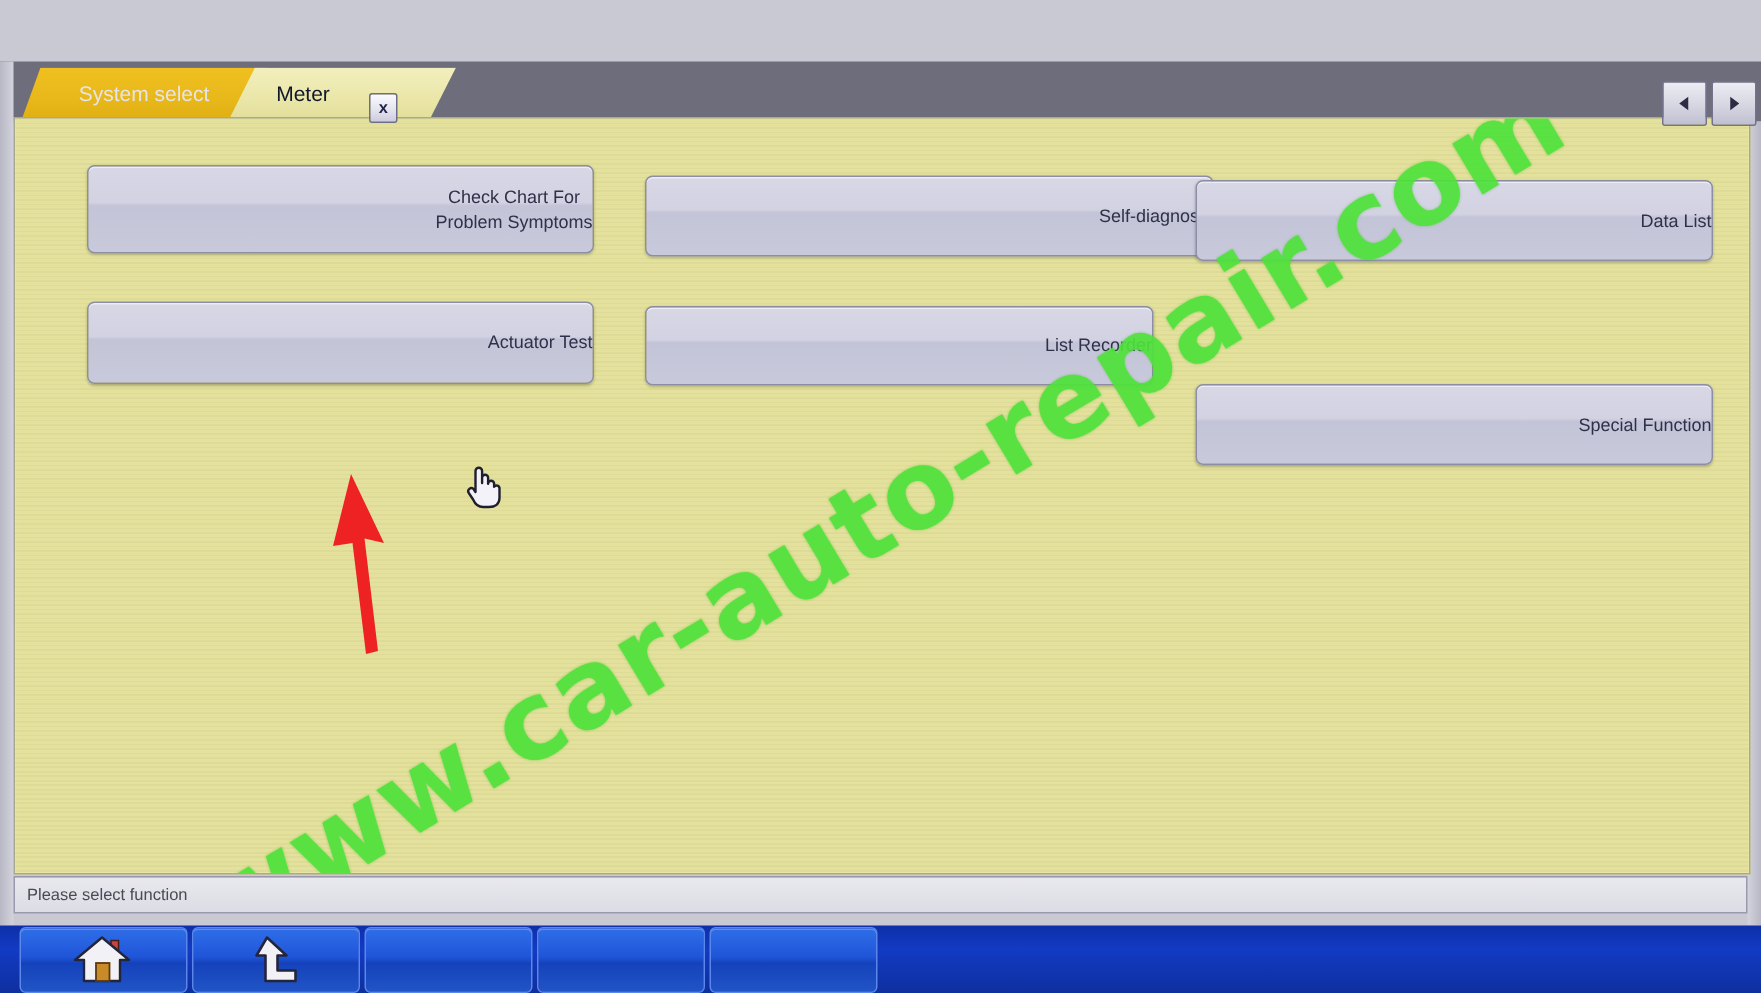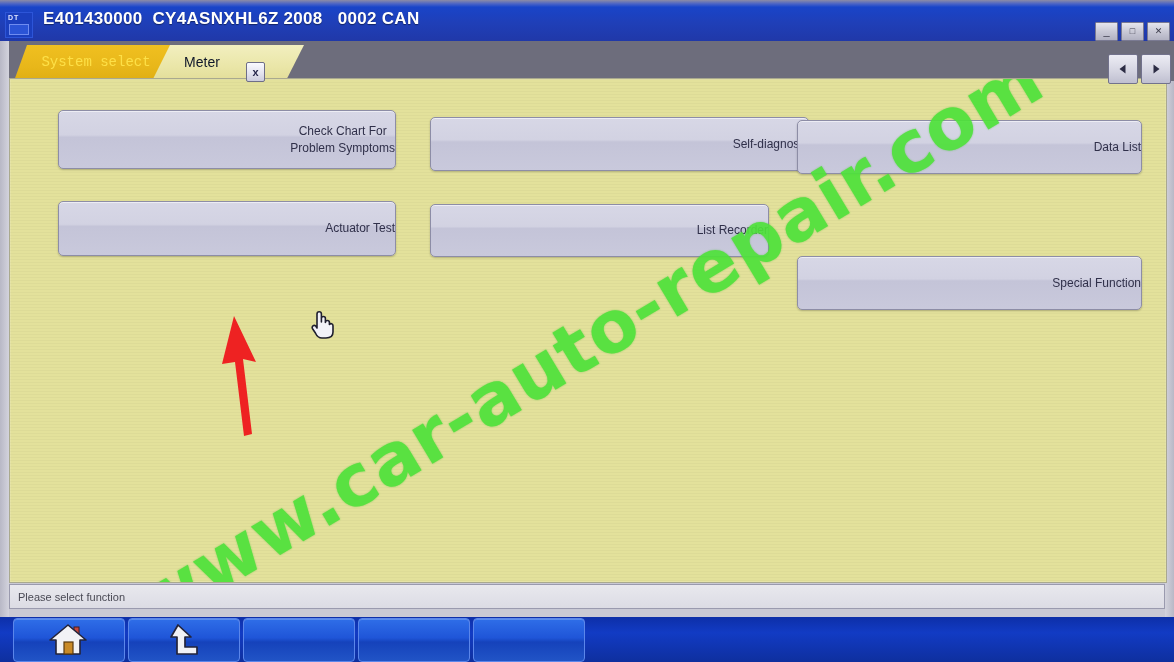--- a/index.html
+++ b/index.html
@@ -266,25 +266,6 @@
 
 <div id="screen">
 
-  <div class="titlebar">
-    <div class="titlebar-topline"></div>
-    <div class="app-icon">
-      <div class="ic-row1">DT</div>
-      <div class="ic-box"></div>
-    </div>
-    <div class="title-text">E401430000  CY4ASNXHL6Z 2008   0002 CAN</div>
-    <div class="win-btns">
-      <div class="win-btn min">
-        <div class="g">_</div>
-      </div>
-      <div class="win-btn">
-        <div class="g">□</div>
-      </div>
-      <div class="win-btn">
-        <div class="g">✕</div>
-      </div>
-    </div>
-  </div>
 
   <div class="tabstrip">
     <div class="tab" id="tab-system">

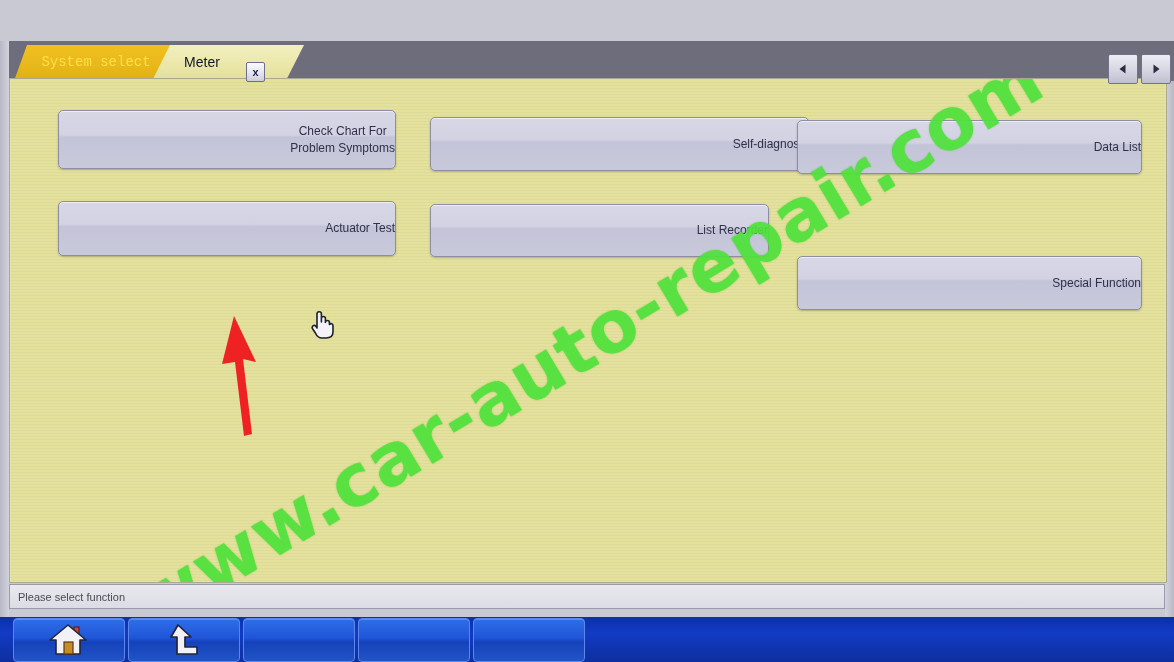--- a/index.html
+++ b/index.html
@@ -106,7 +106,7 @@
     background: linear-gradient(to bottom, #f0c020 0%, #e8b71a 60%, #dfae12 100%);
     clip-path: polygon(13px 0, 100% 0, 87% 100%, 0 100%);
   }
-  #tab-system .lbl { color: #fde047; font-family: Liberation Mono, monospace; }
+  #tab-system .lbl { color: #e5e5e5; }
   #tab-meter {
     left: 152px; width: 152px;
   }

